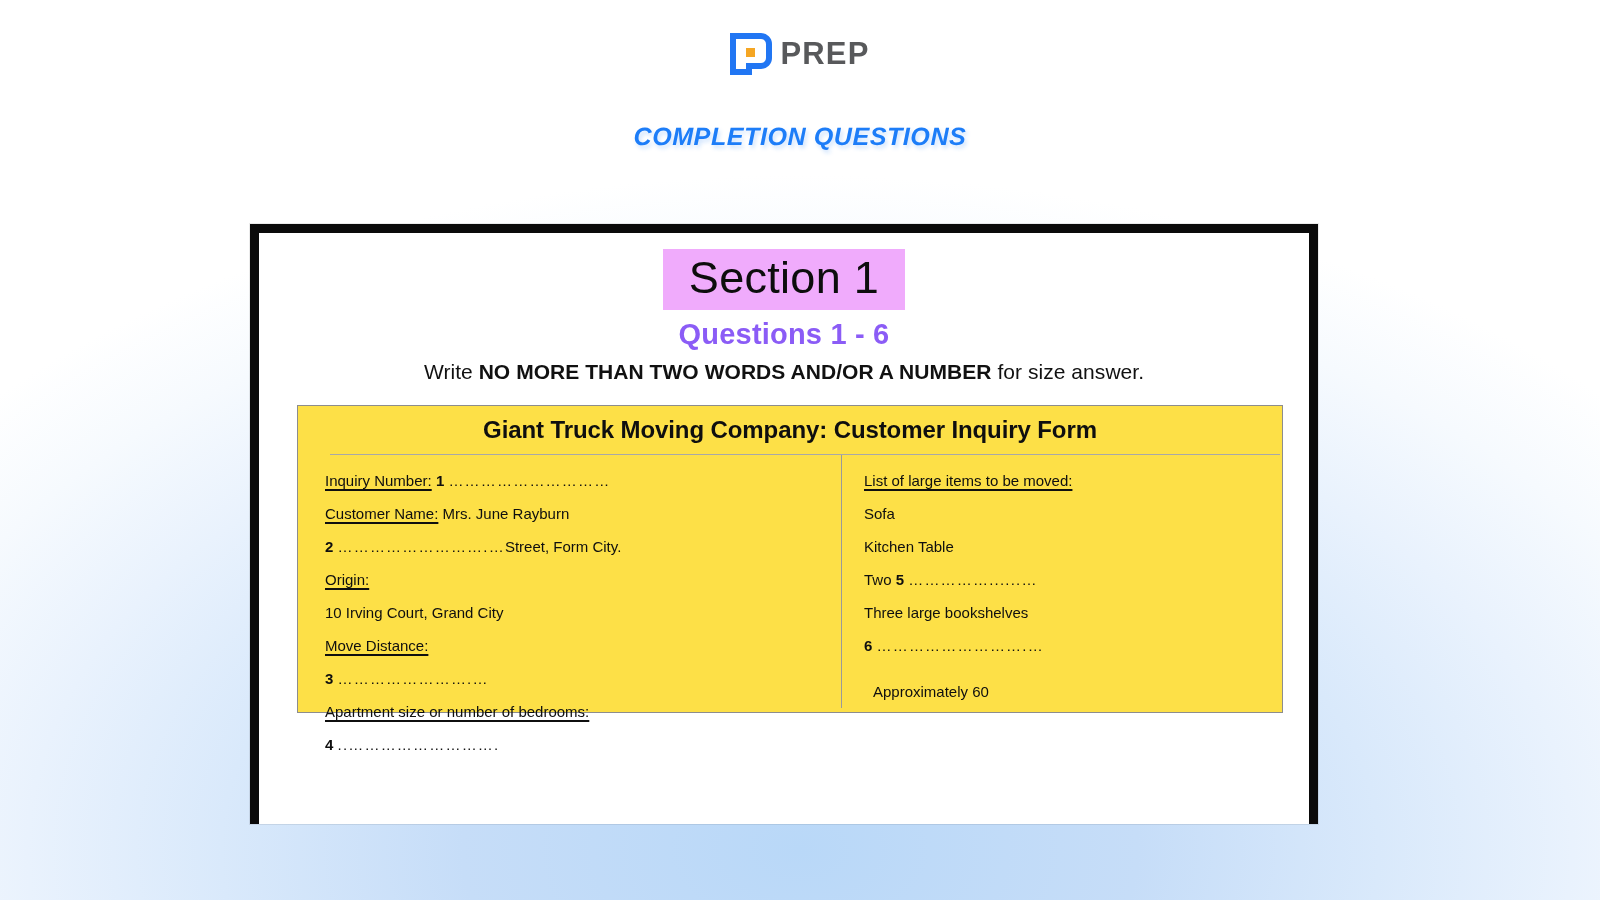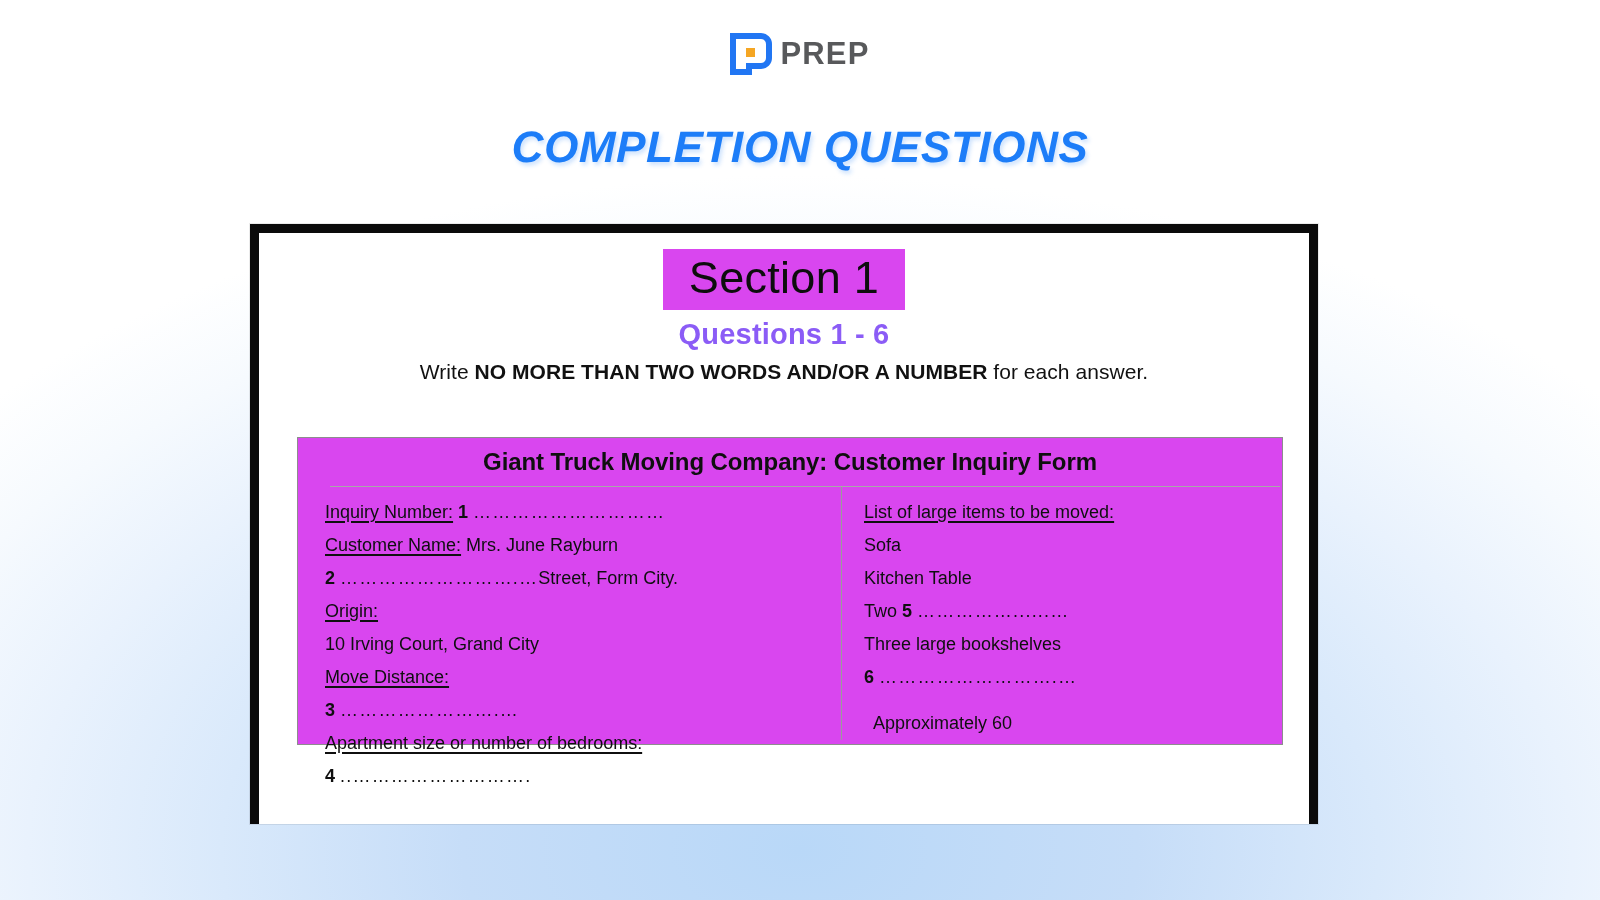--- a/index.html
+++ b/index.html
@@ -69,7 +69,7 @@
     left: 0;
     width: 100%;
     text-align: center;
-    font-size: 44px;
+    font-size: 25px;
     font-weight: bold;
     font-style: italic;
     letter-spacing: 0.6px;

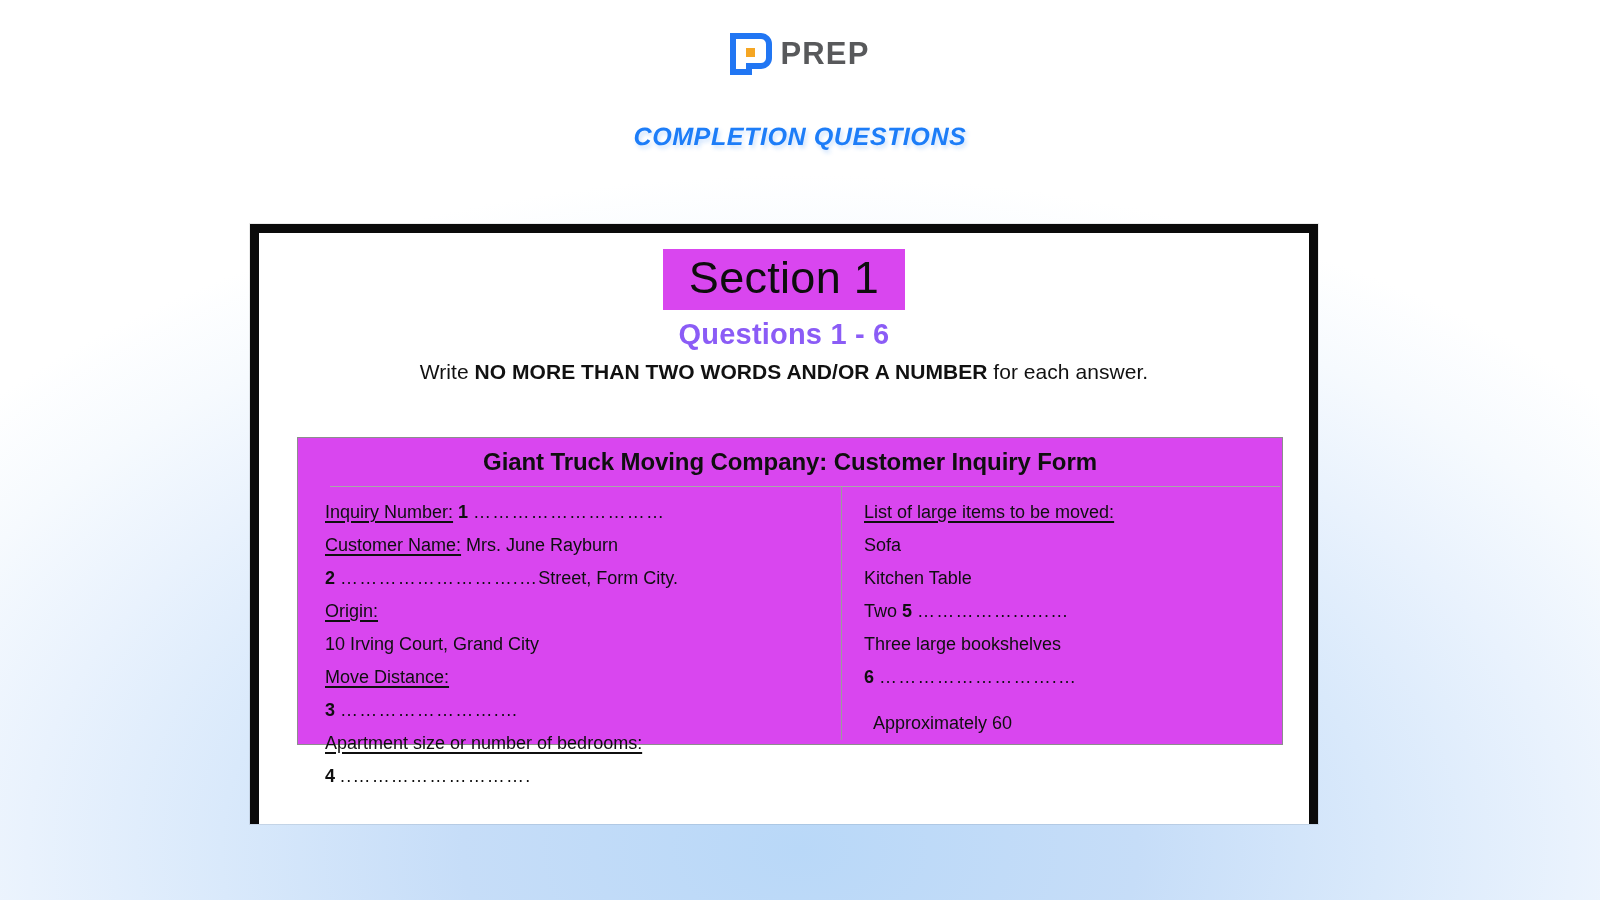--- a/index.html
+++ b/index.html
@@ -104,7 +104,7 @@
   }
   .section-banner {
     display: inline-block;
-    background: #d946ef;
+    background: #f0abfc;
     color: #0d0d0d;
     font-size: 45px;
     line-height: 1.18;

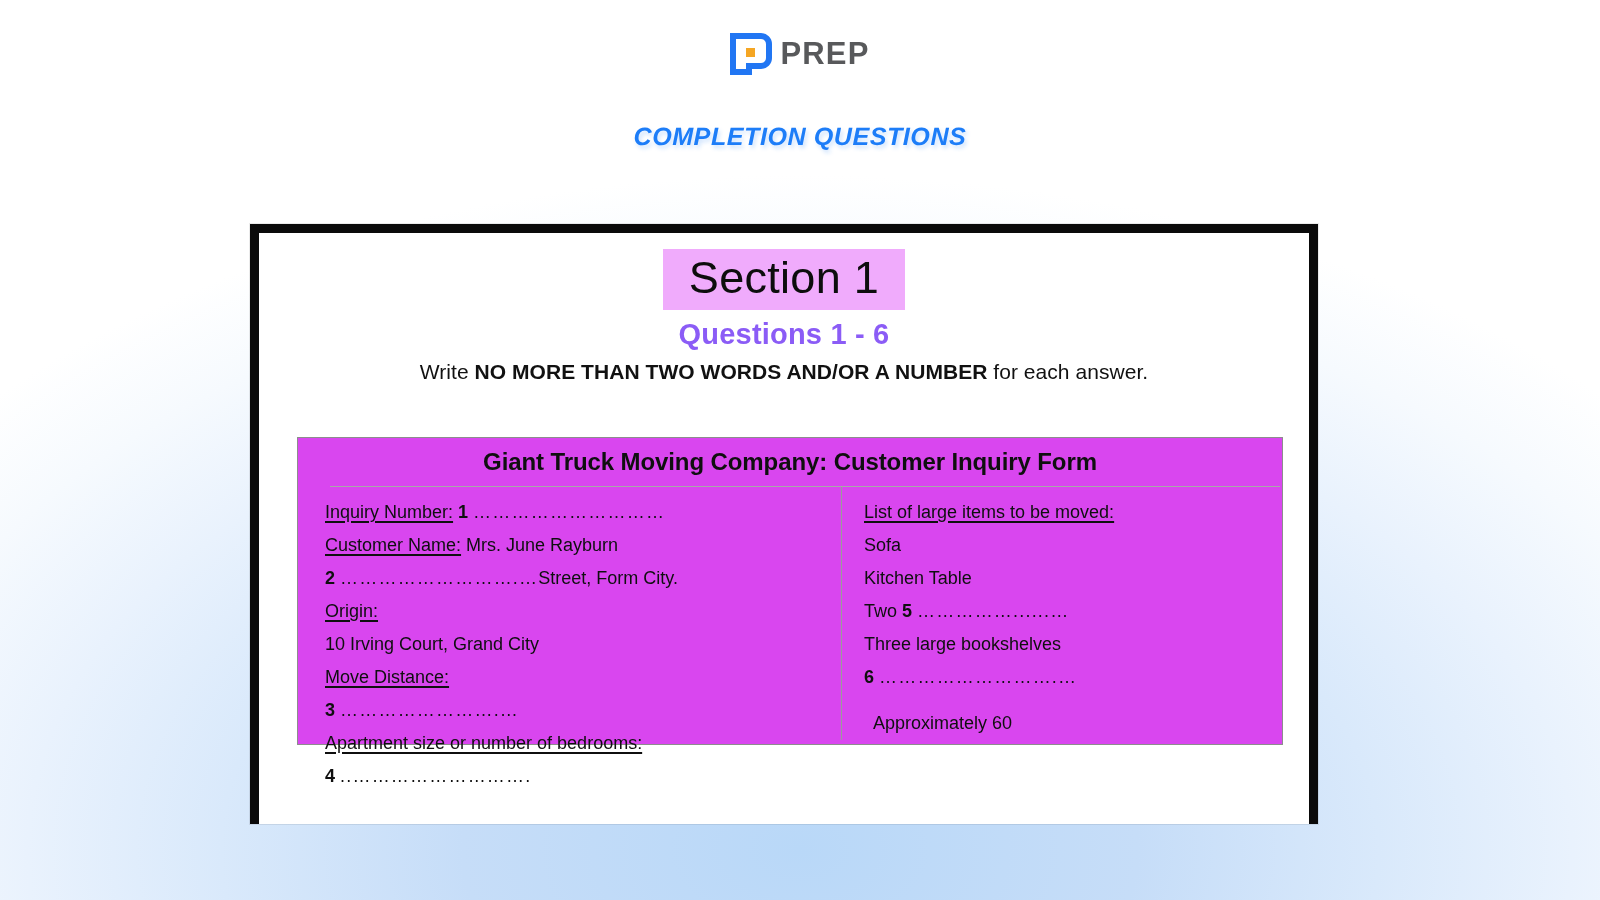--- a/index.html
+++ b/index.html
@@ -228,7 +228,7 @@
       <div class="questions-range">Questions 1 - 6</div>
 
       <div class="instruction">
-        <span>Write </span><b>NO MORE THAN TWO WORDS AND/OR A NUMBER</b><span> for each answer.</span>
+        <span>Write </span><b>NO MORE THAN TWO WORDS AND/OR A NUMBER</b><span> for size answer.</span>
       </div>
 
       <div class="form-box">

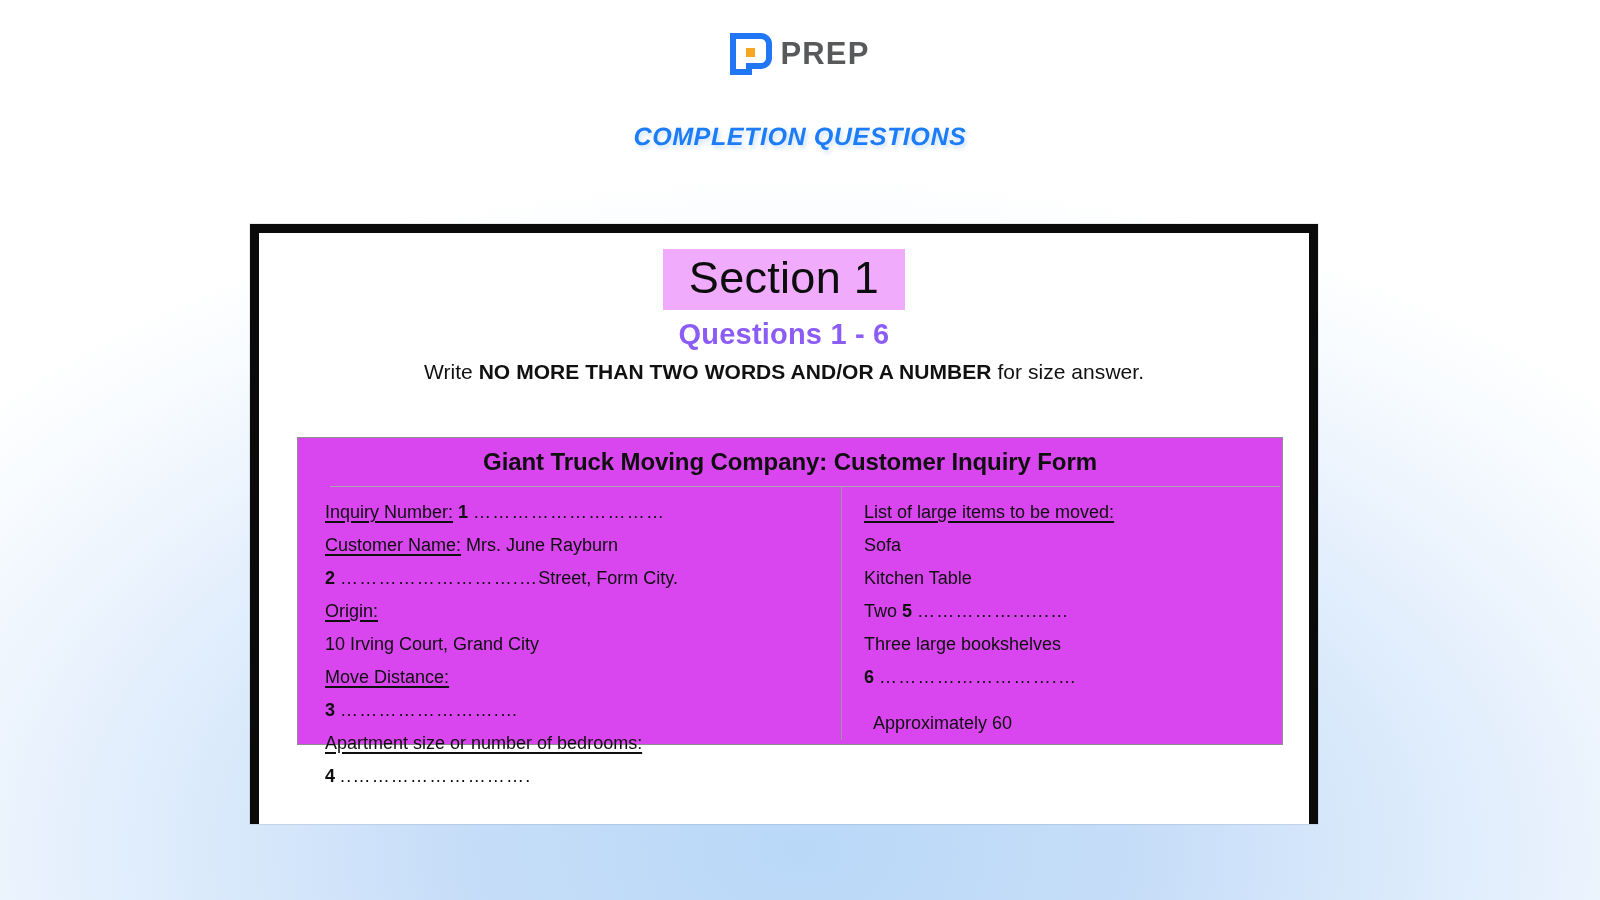--- a/index.html
+++ b/index.html
@@ -139,8 +139,7 @@
     width: 986px;
     height: 308px;
     border: 1px solid #8d8d8d;
-    background: #d946ef;
-    margin-top: 32px;
+    background: #fde047;
   }
 
   .form-title {

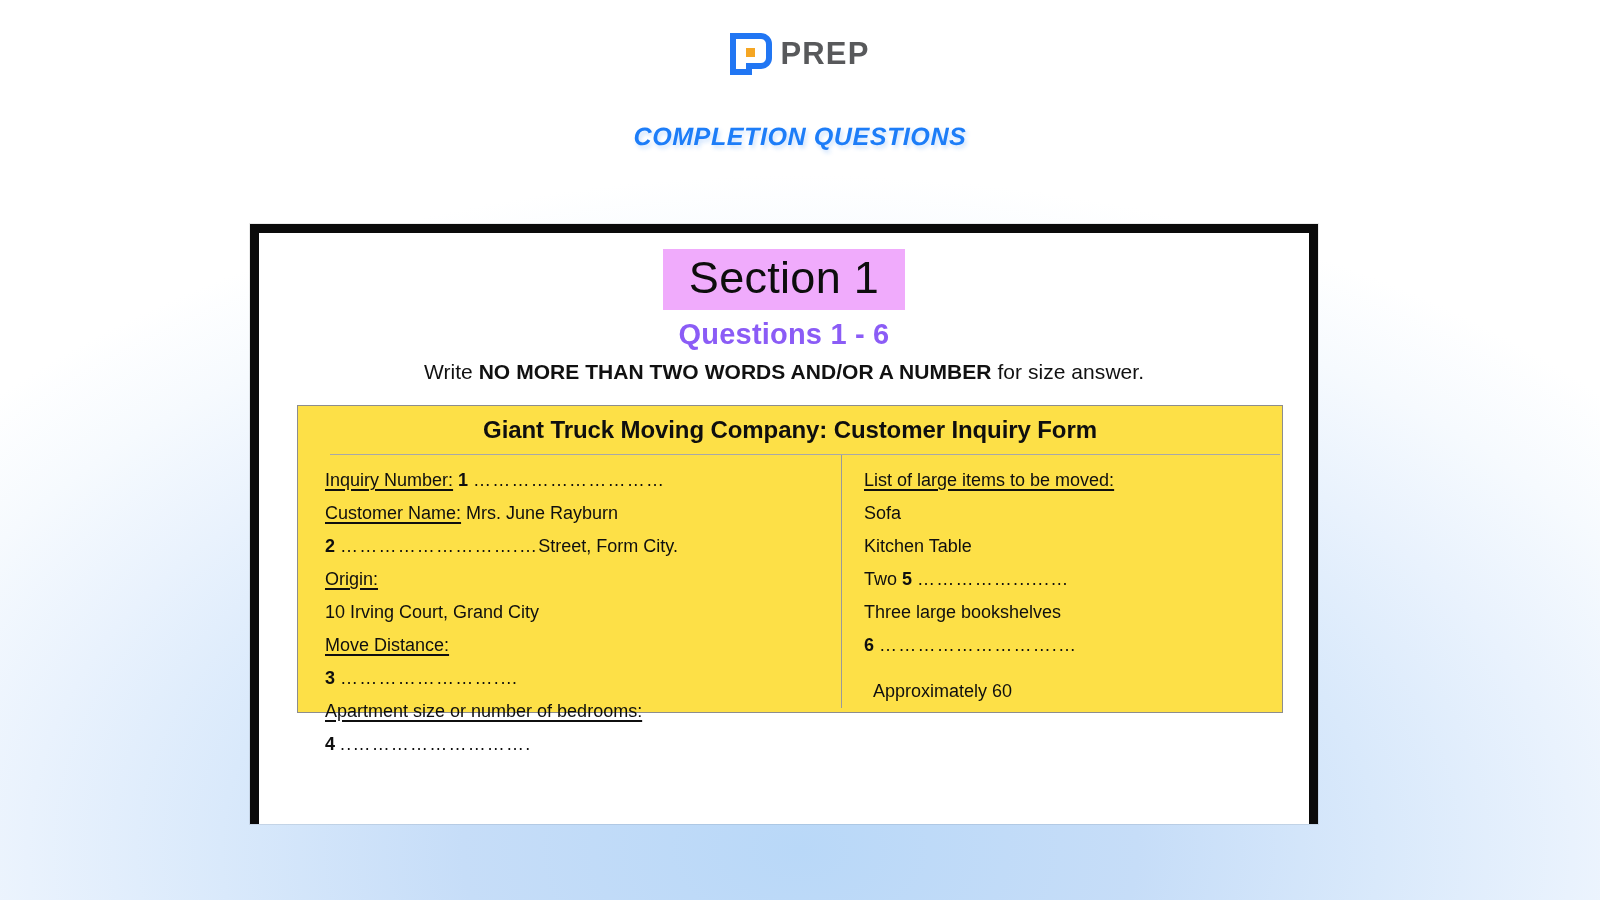--- a/index.html
+++ b/index.html
@@ -176,7 +176,7 @@
   }
 
   .f-line {
-    font-size: 18px;
+    font-size: 15px;
     line-height: 33px;
     color: #0f0f0f;
     white-space: nowrap;

